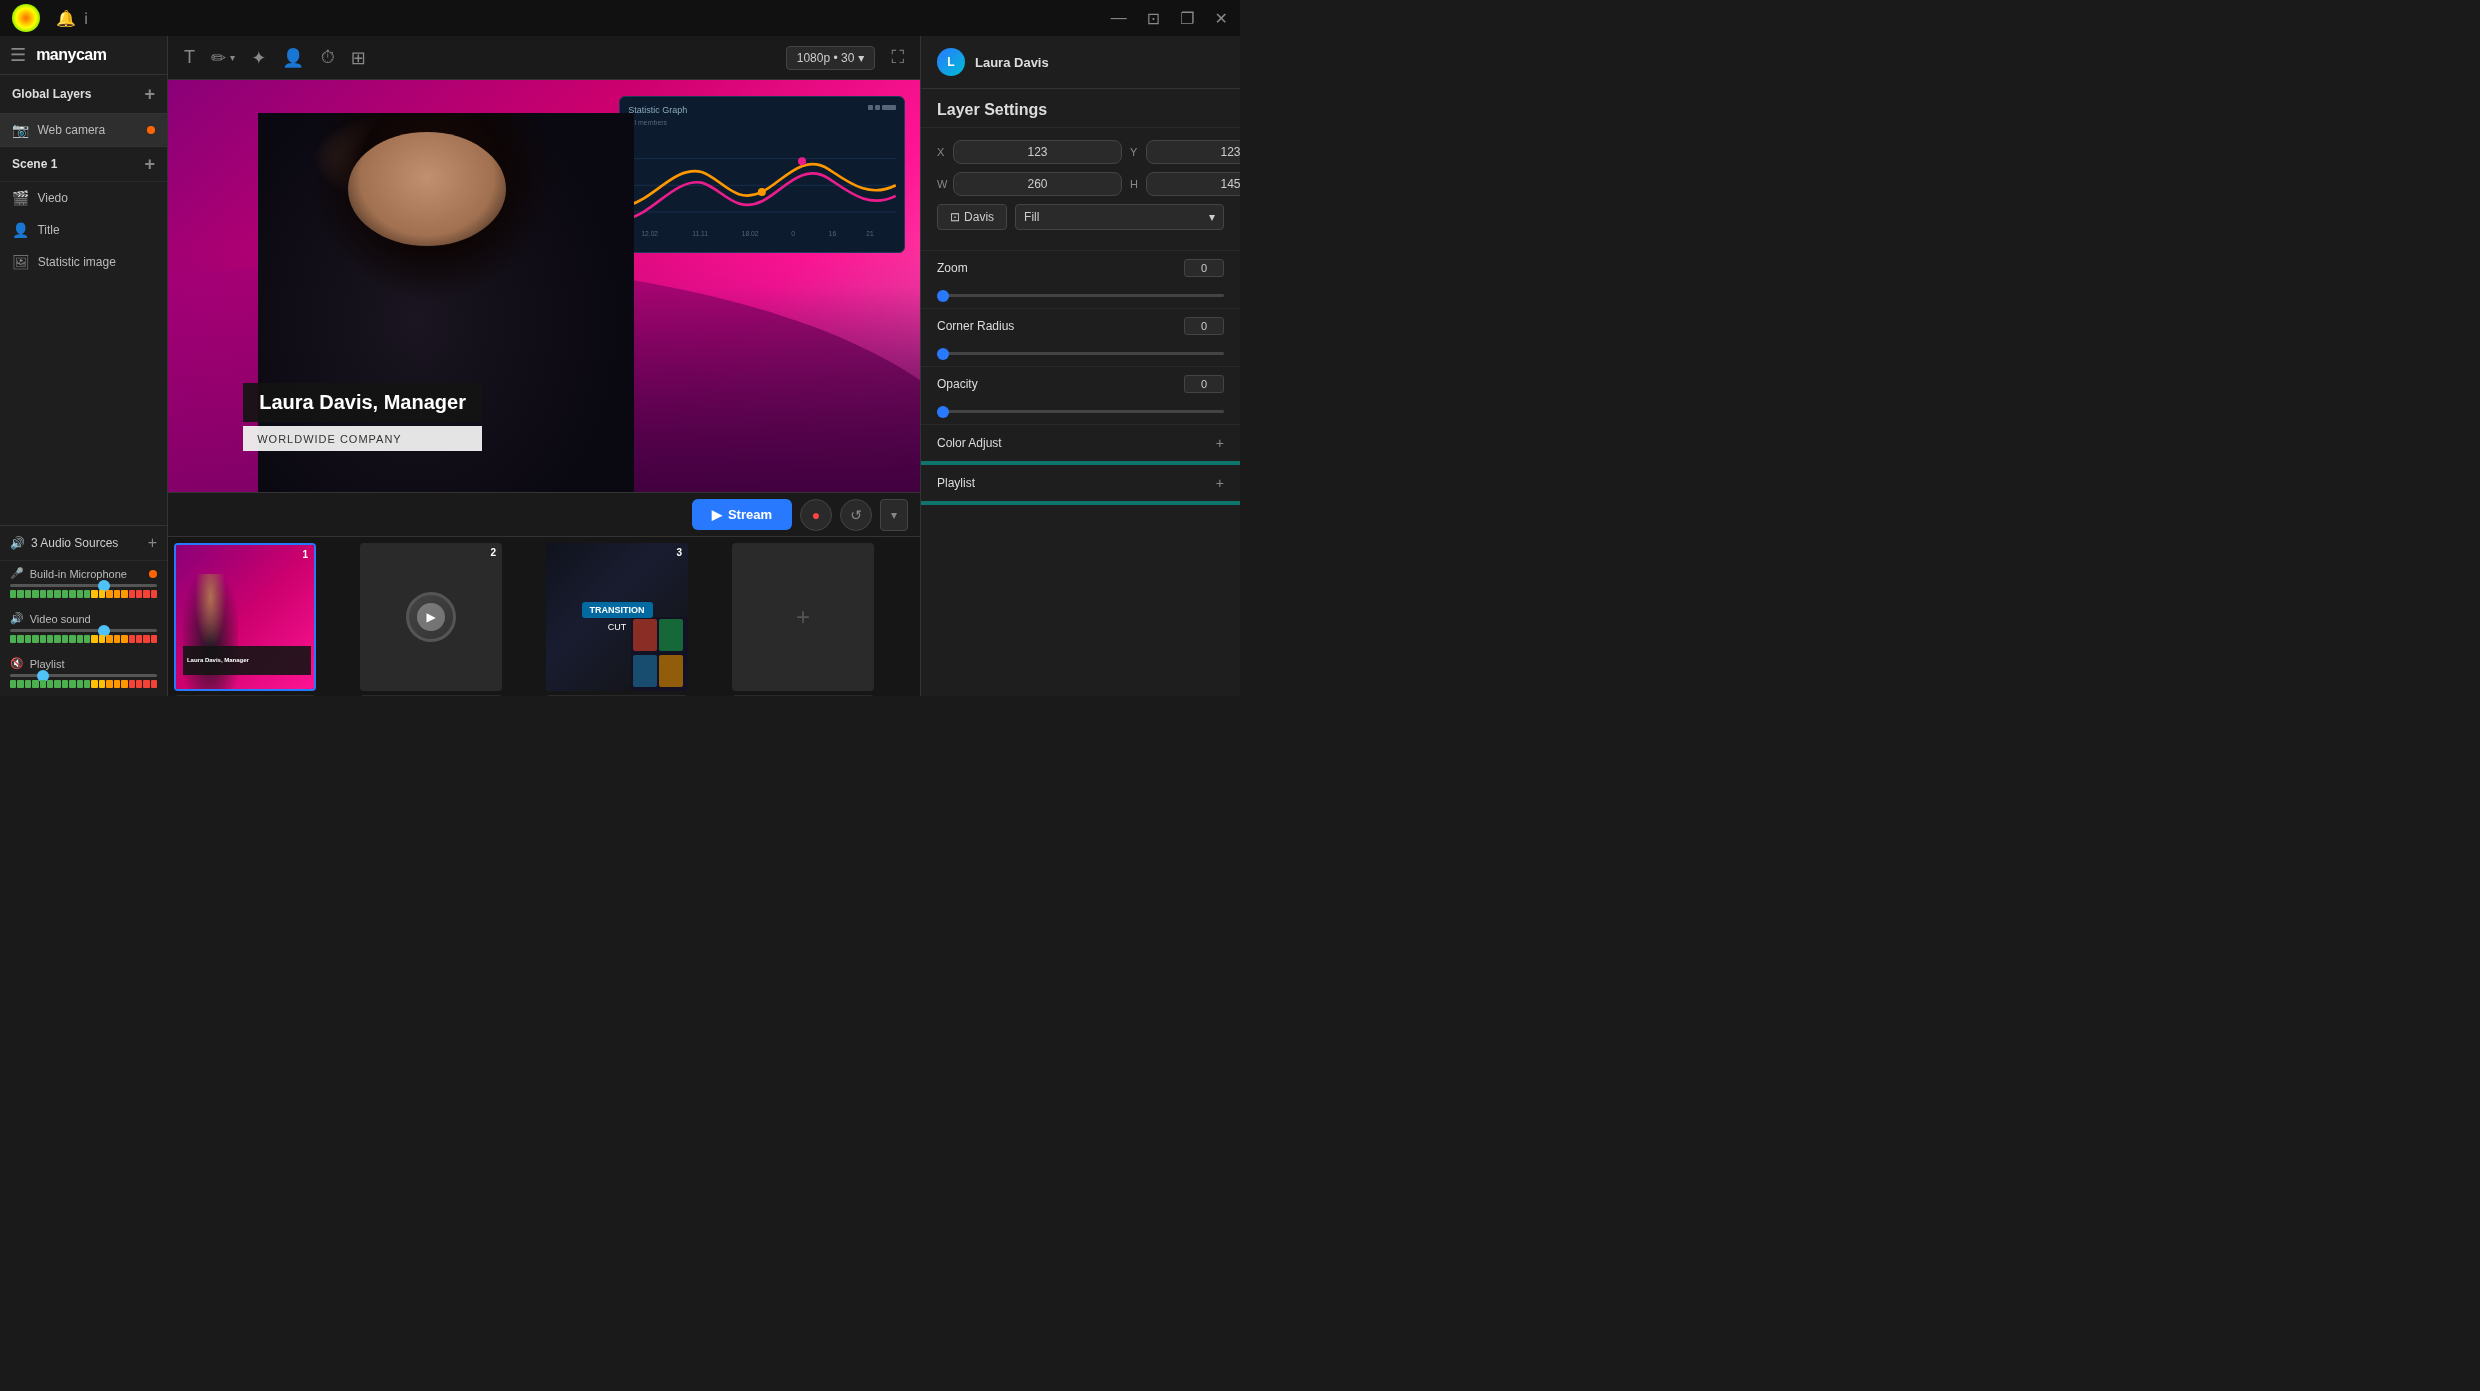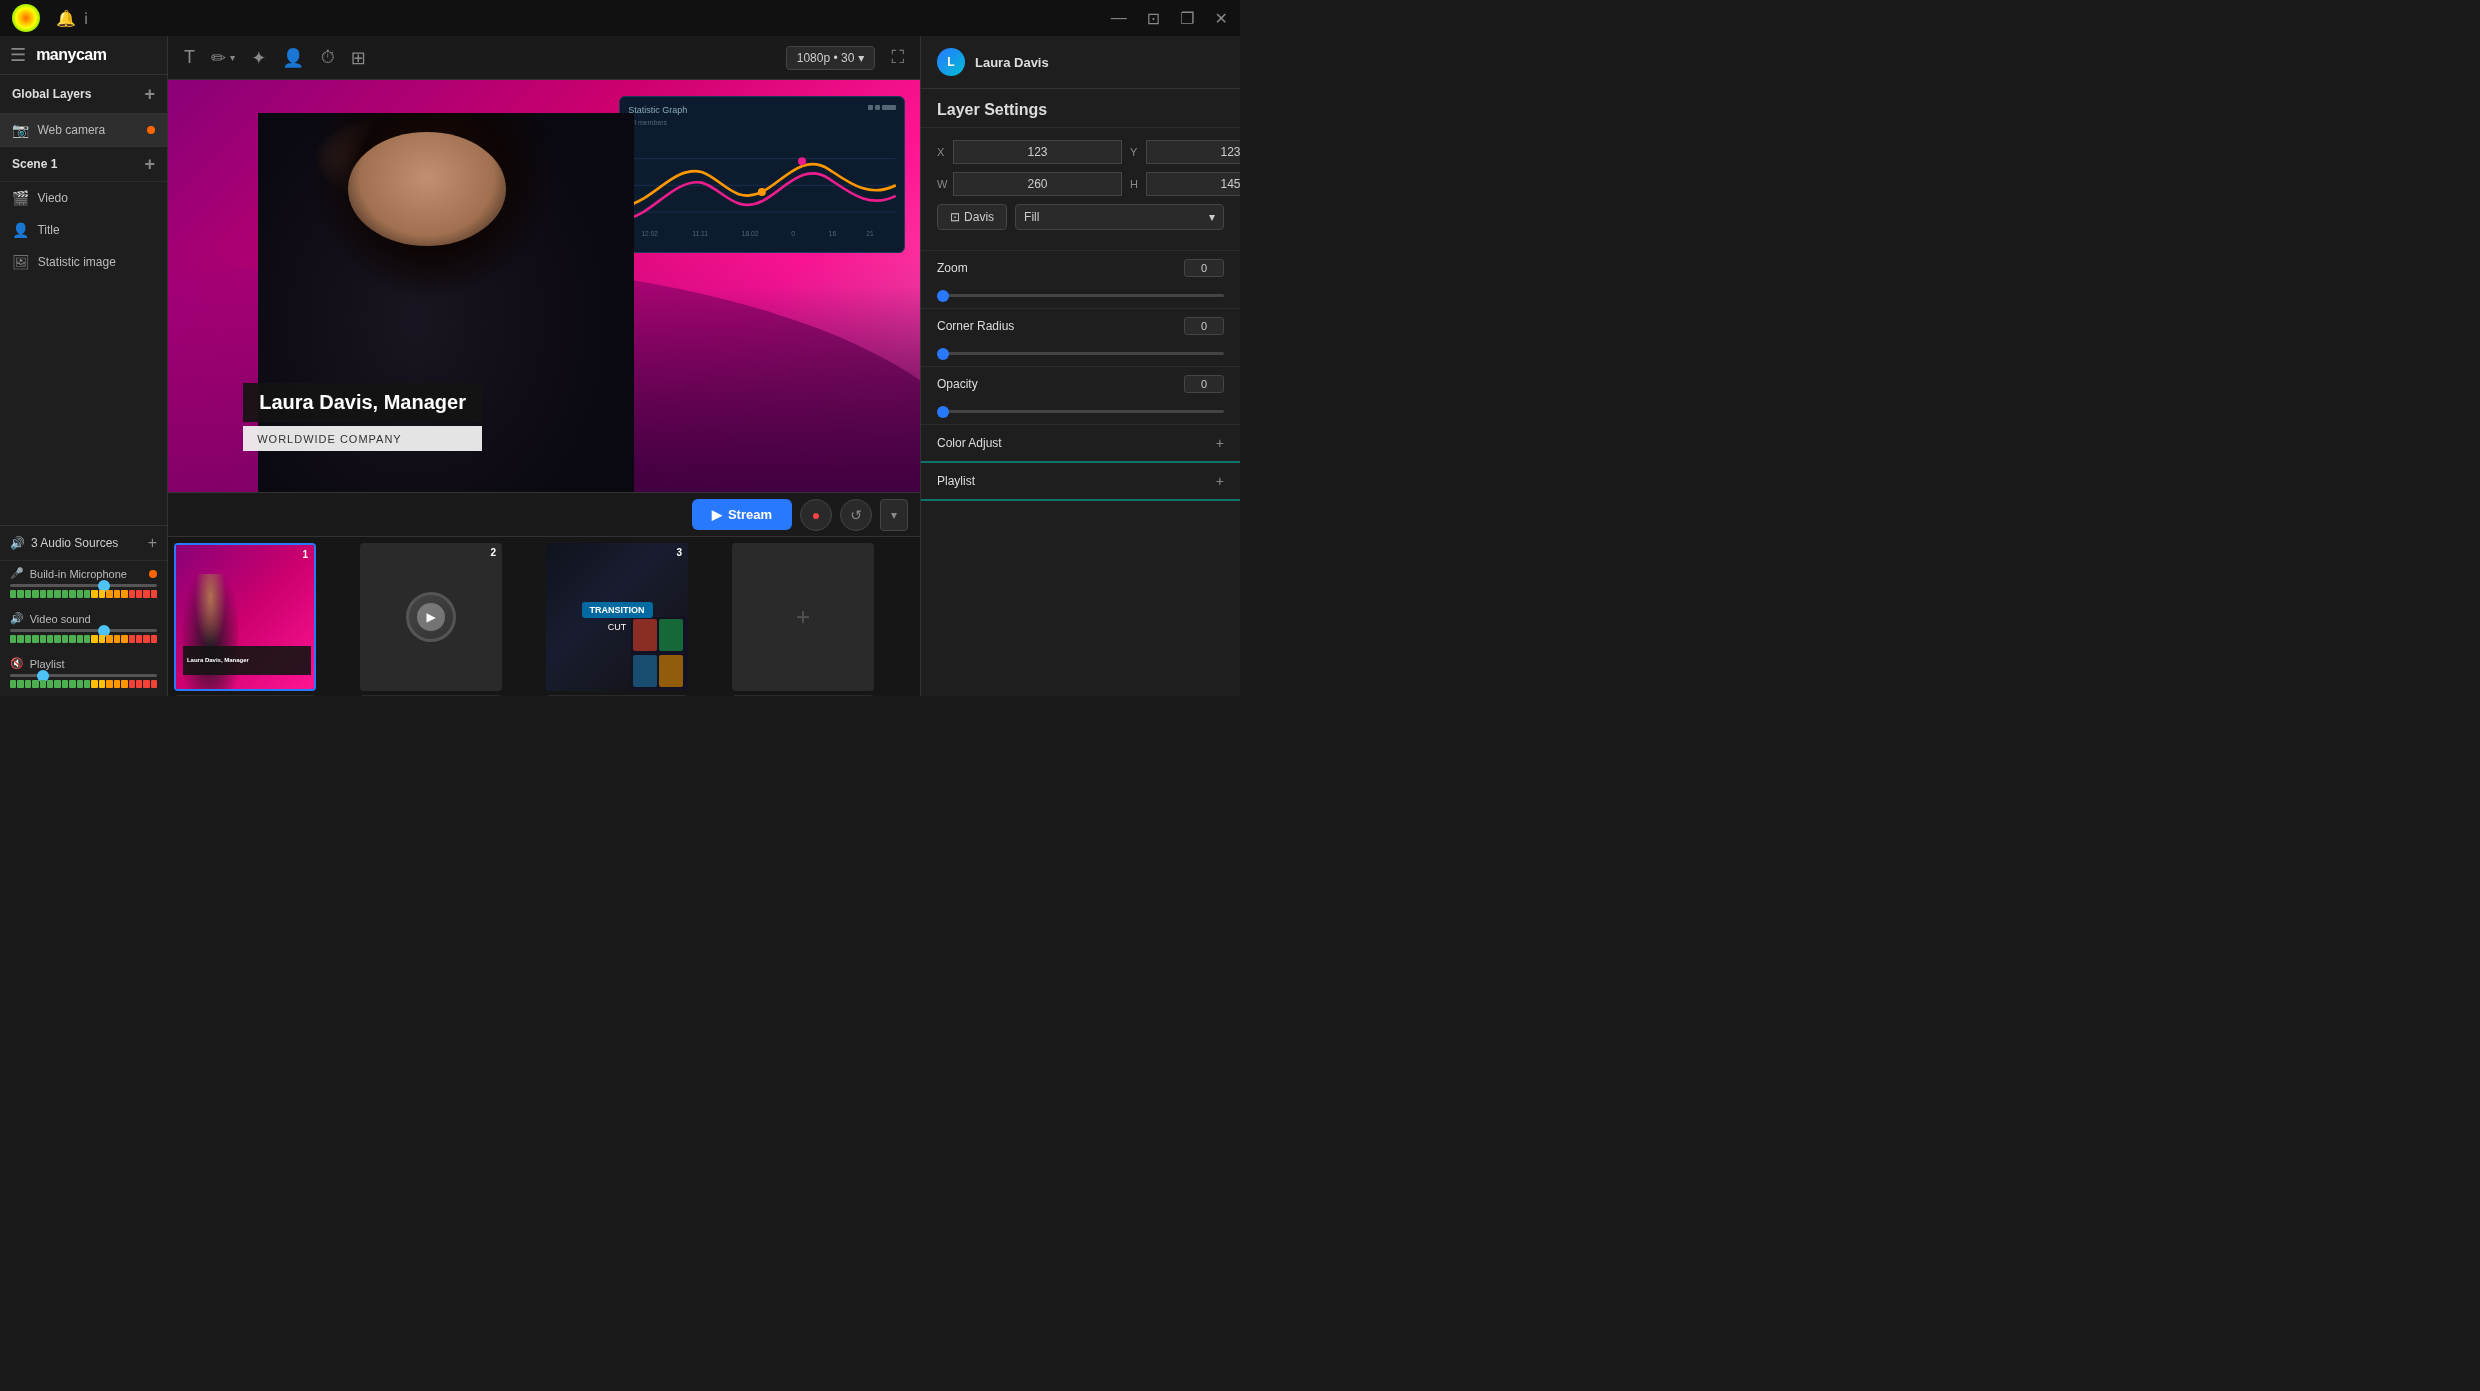--- a/index.html
+++ b/index.html
@@ -511,7 +511,7 @@
       color: #ccc;
       padding: 4px 6px;
       font-size: 12px;
-      border-radius: 0;
+      border-radius: 8px;
       text-align: center;
     }
     .crop-row {

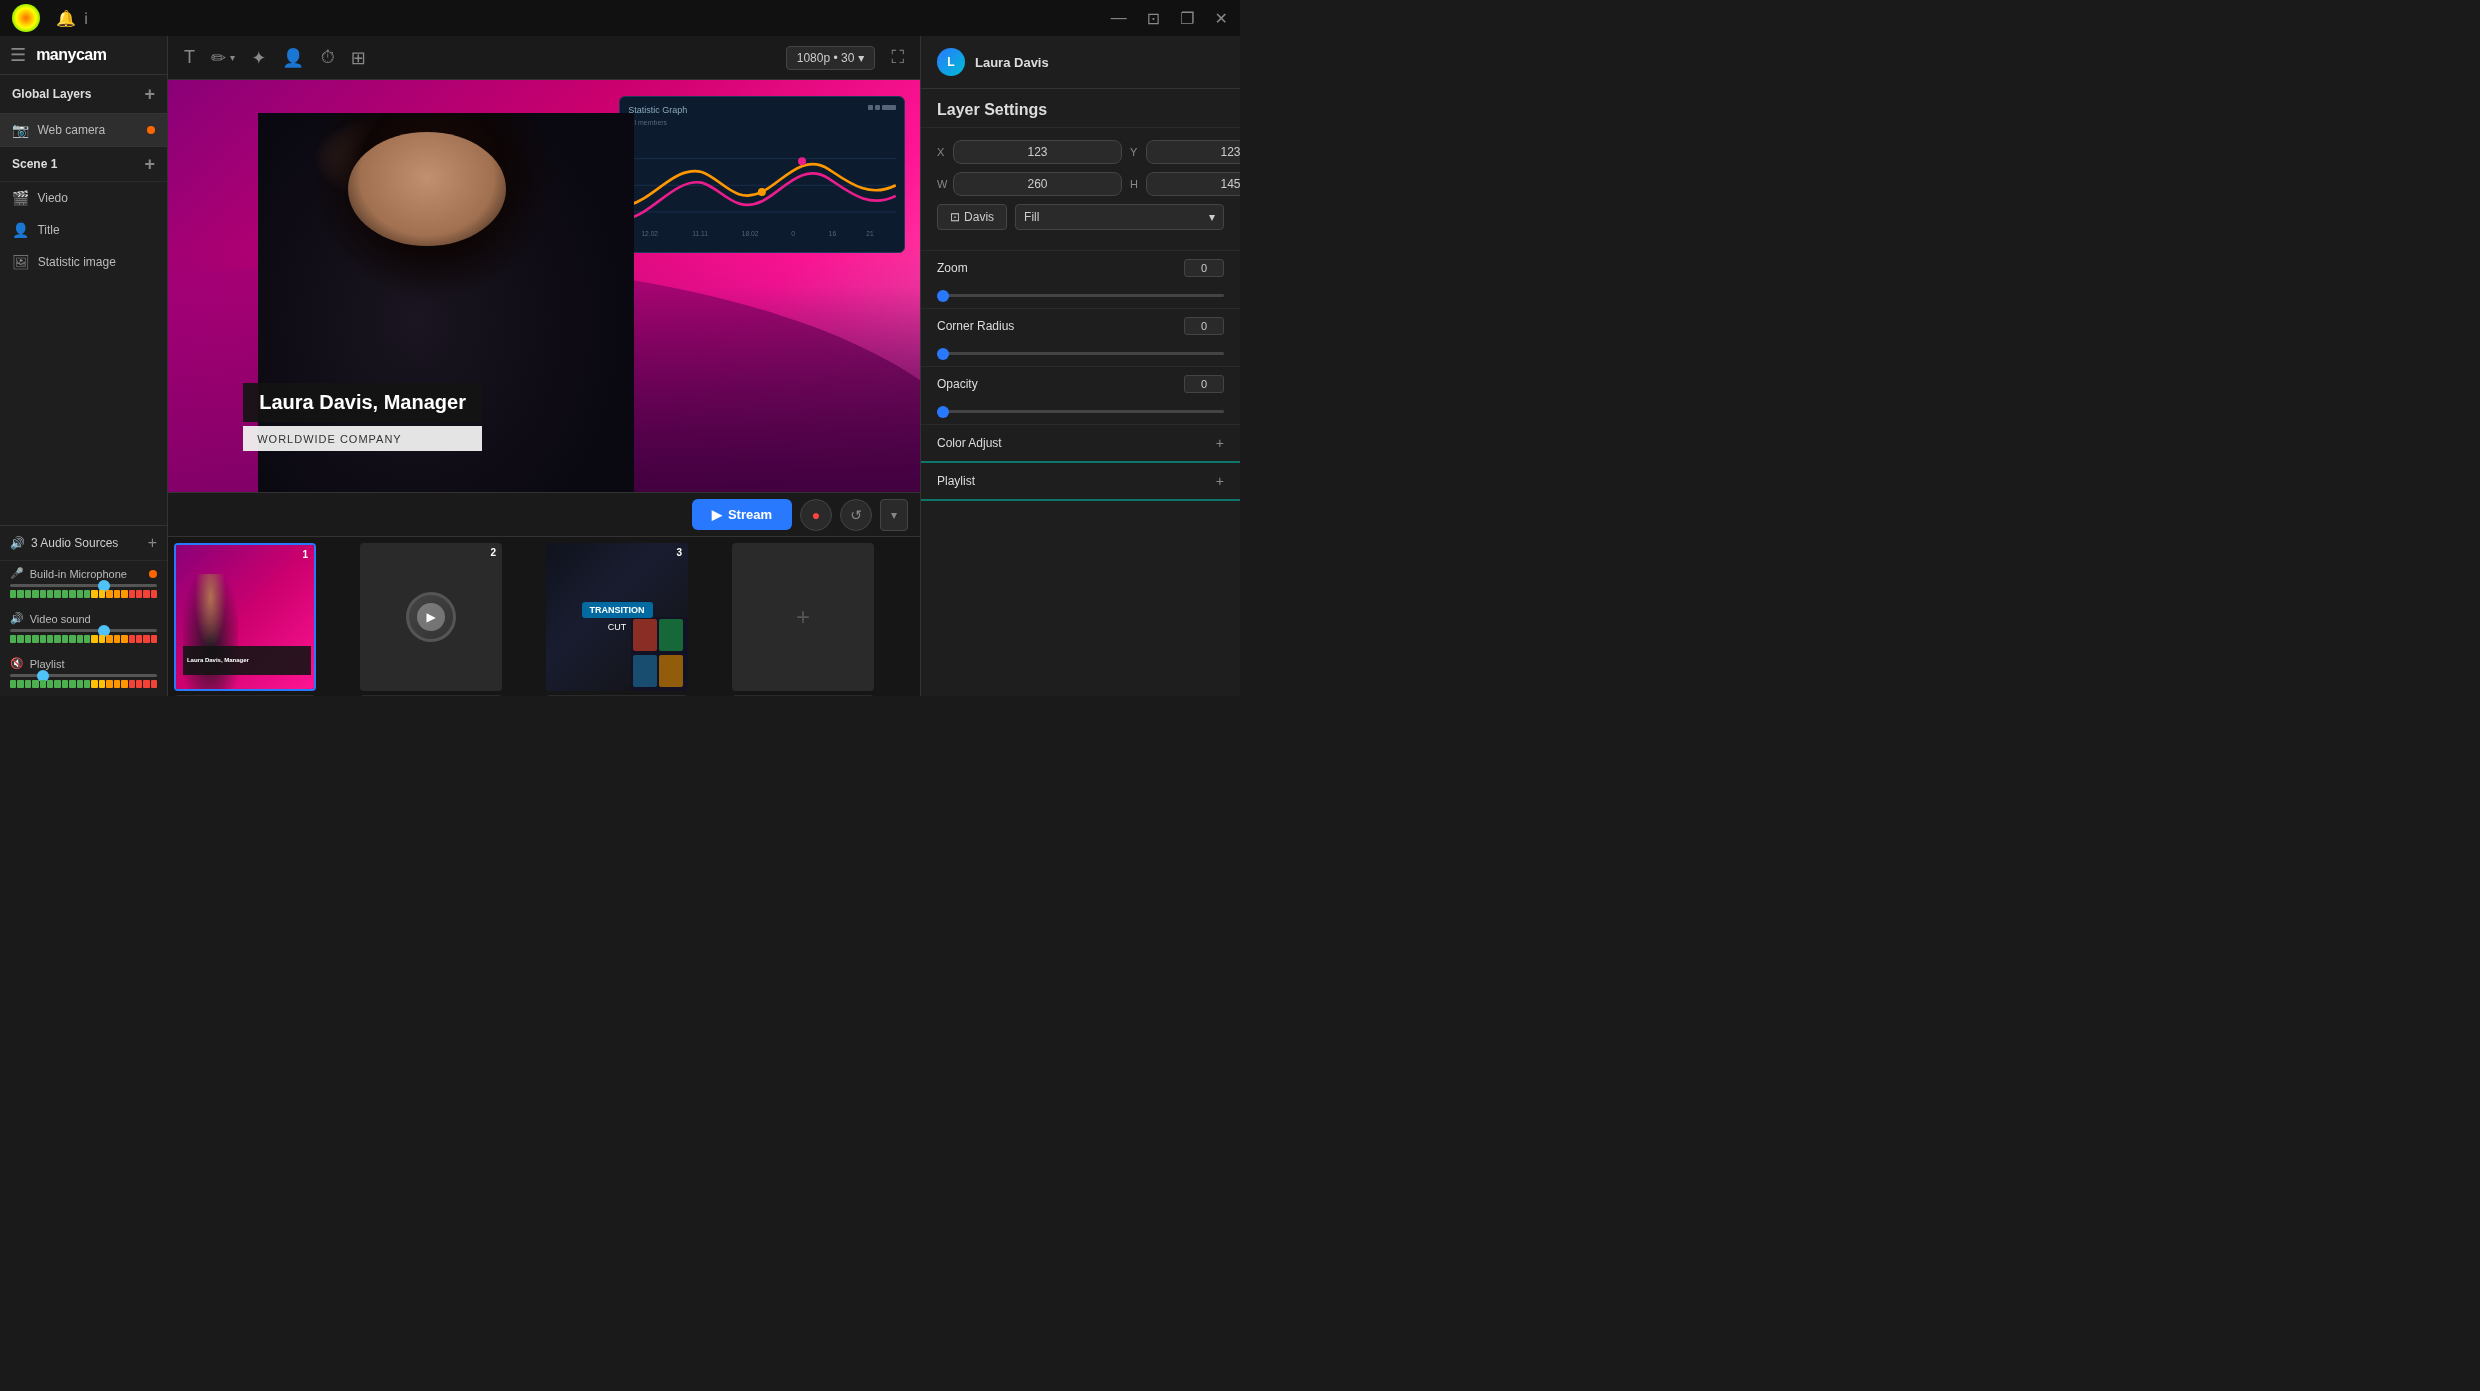--- a/index.html
+++ b/index.html
@@ -589,7 +589,7 @@
       align-items: center;
       justify-content: space-between;
       padding: 10px 16px;
-      border-bottom: 2px solid #0f766e;
+      border-bottom: 4px solid #0f766e;
       cursor: pointer;
     }
     .collapsible-label {

